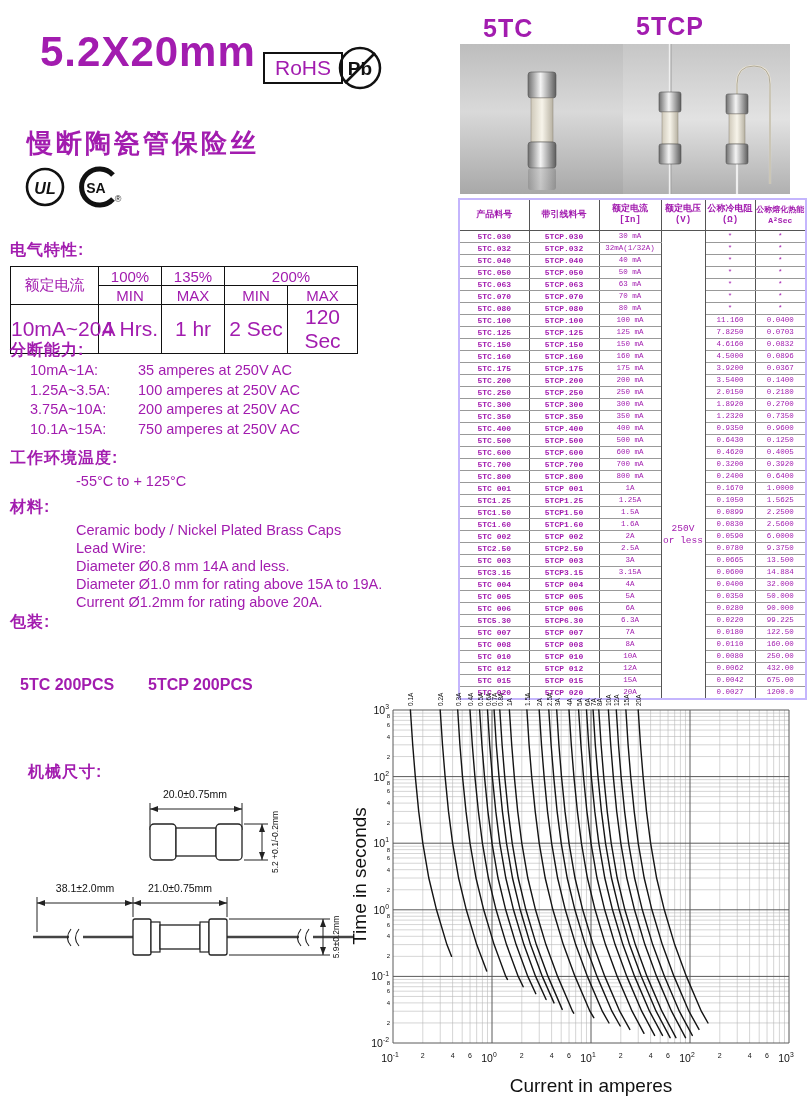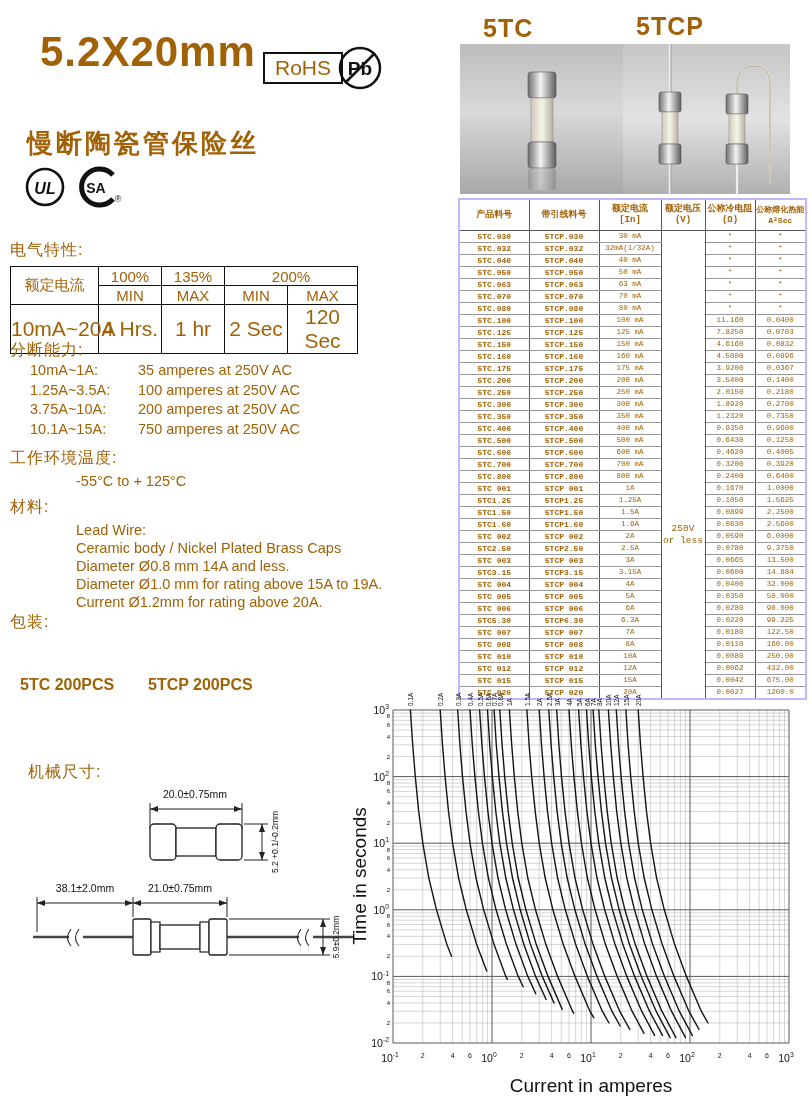--- a/index.html
+++ b/index.html
@@ -3,7 +3,7 @@
 <meta charset="utf-8">
 <style>
   html,body{margin:0;padding:0;background:#e8e8e8;}
-  .page{position:relative;width:810px;height:1108px;background:#fff;color:#a16207;
+  .page{position:relative;width:810px;height:1108px;background:#fff;color:#a21caf;
         font-family:"Liberation Sans","DejaVu Sans",sans-serif;overflow:hidden;margin:0 auto;}
   .abs{position:absolute;}
   .big-title{left:40px;top:28px;font-size:42px;font-weight:bold;letter-spacing:1px;}

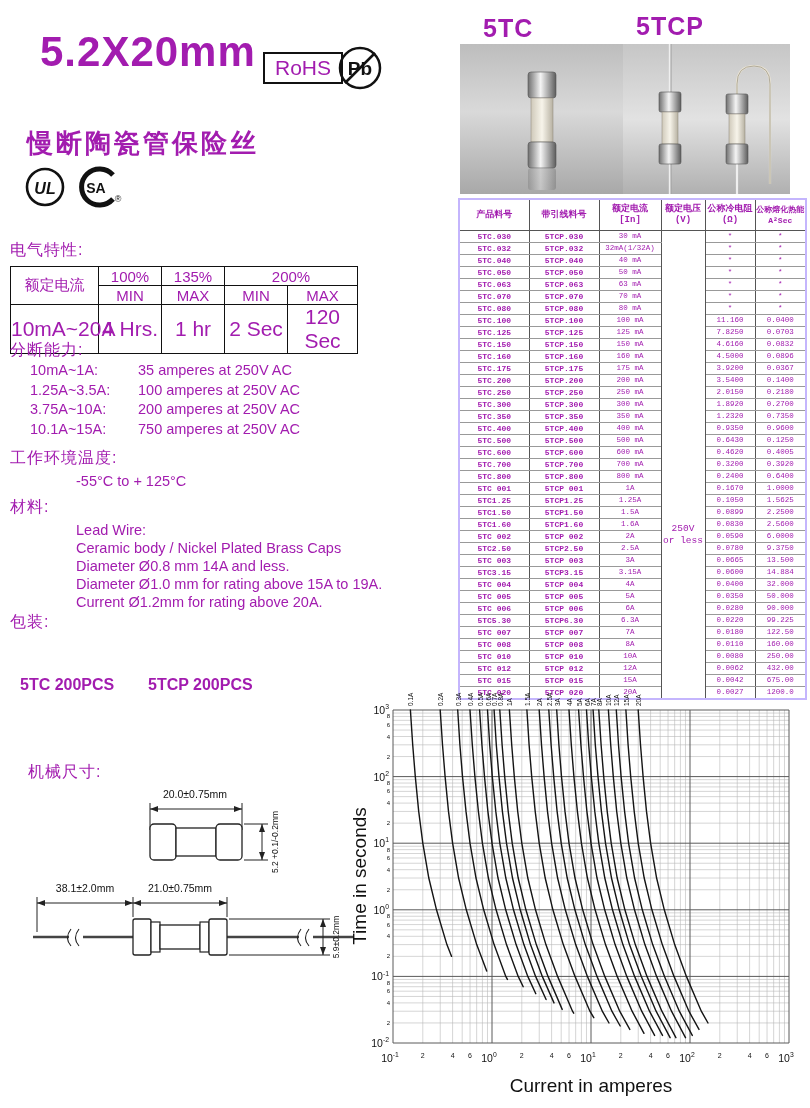--- a/index.html
+++ b/index.html
@@ -10,7 +10,7 @@
   .rohs-badge{left:263px;top:52px;border:2px solid #111;font-size:21px;padding:2px 10px;font-weight:500;}
   .subtitle{left:27px;top:126px;font-size:26px;font-weight:bold;letter-spacing:3px;}
   .photo-label{font-size:25px;font-weight:600;letter-spacing:1px;}
-  .sec-head{font-weight:normal;font-size:16px;letter-spacing:1px;}
+  .sec-head{font-weight:bold;font-size:16px;letter-spacing:1px;}
   .body-txt{font-size:14.5px;margin-left:46px;}
   
   table.etable{border-collapse:collapse;table-layout:fixed;width:347px;}

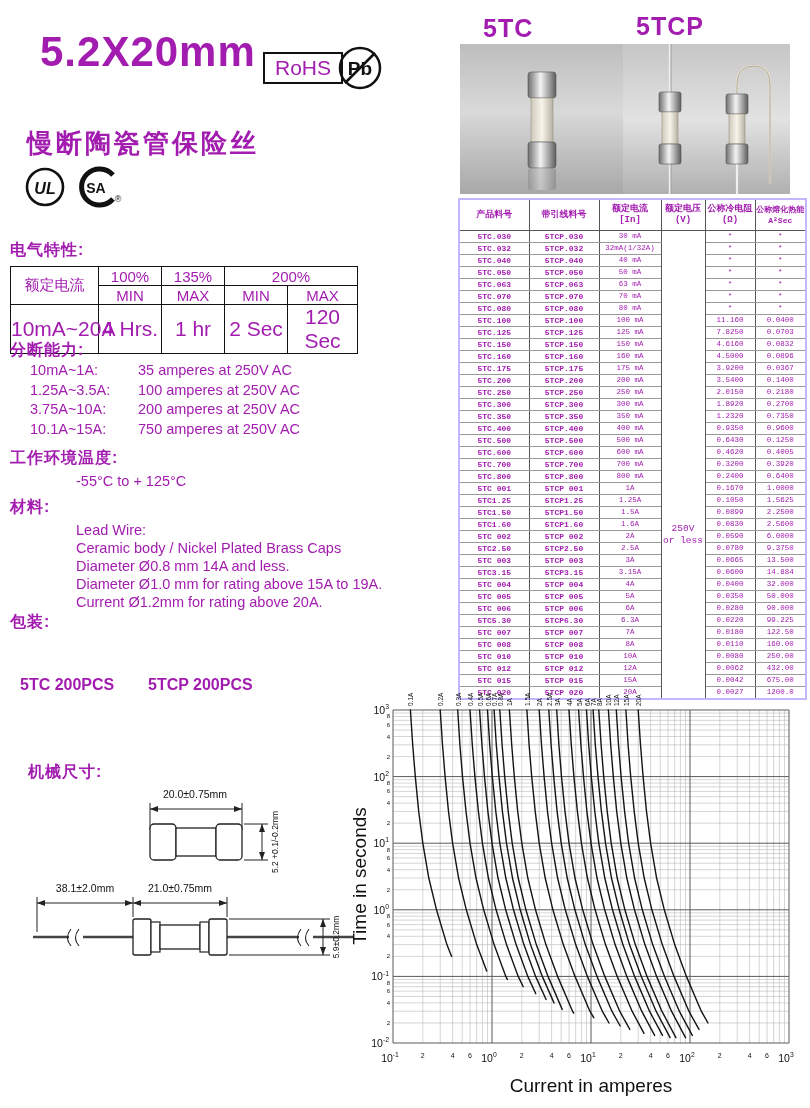--- a/index.html
+++ b/index.html
@@ -153,8 +153,8 @@
 
   <div class="abs sec-head" style="left:10px;top:497px">材料:</div>
   <div class="abs body-txt" style="left:30px;top:521px;line-height:18px">
+    <div>Ceramic body / Nickel Plated Brass Caps</div>
     <div>Lead Wire:</div>
-    <div>Ceramic body / Nickel Plated Brass Caps</div>
     <div>Diameter Ø0.8 mm 14A and less.</div>
     <div>Diameter Ø1.0 mm for rating above 15A to 19A.</div>
     <div>Current Ø1.2mm for rating above 20A.</div>

